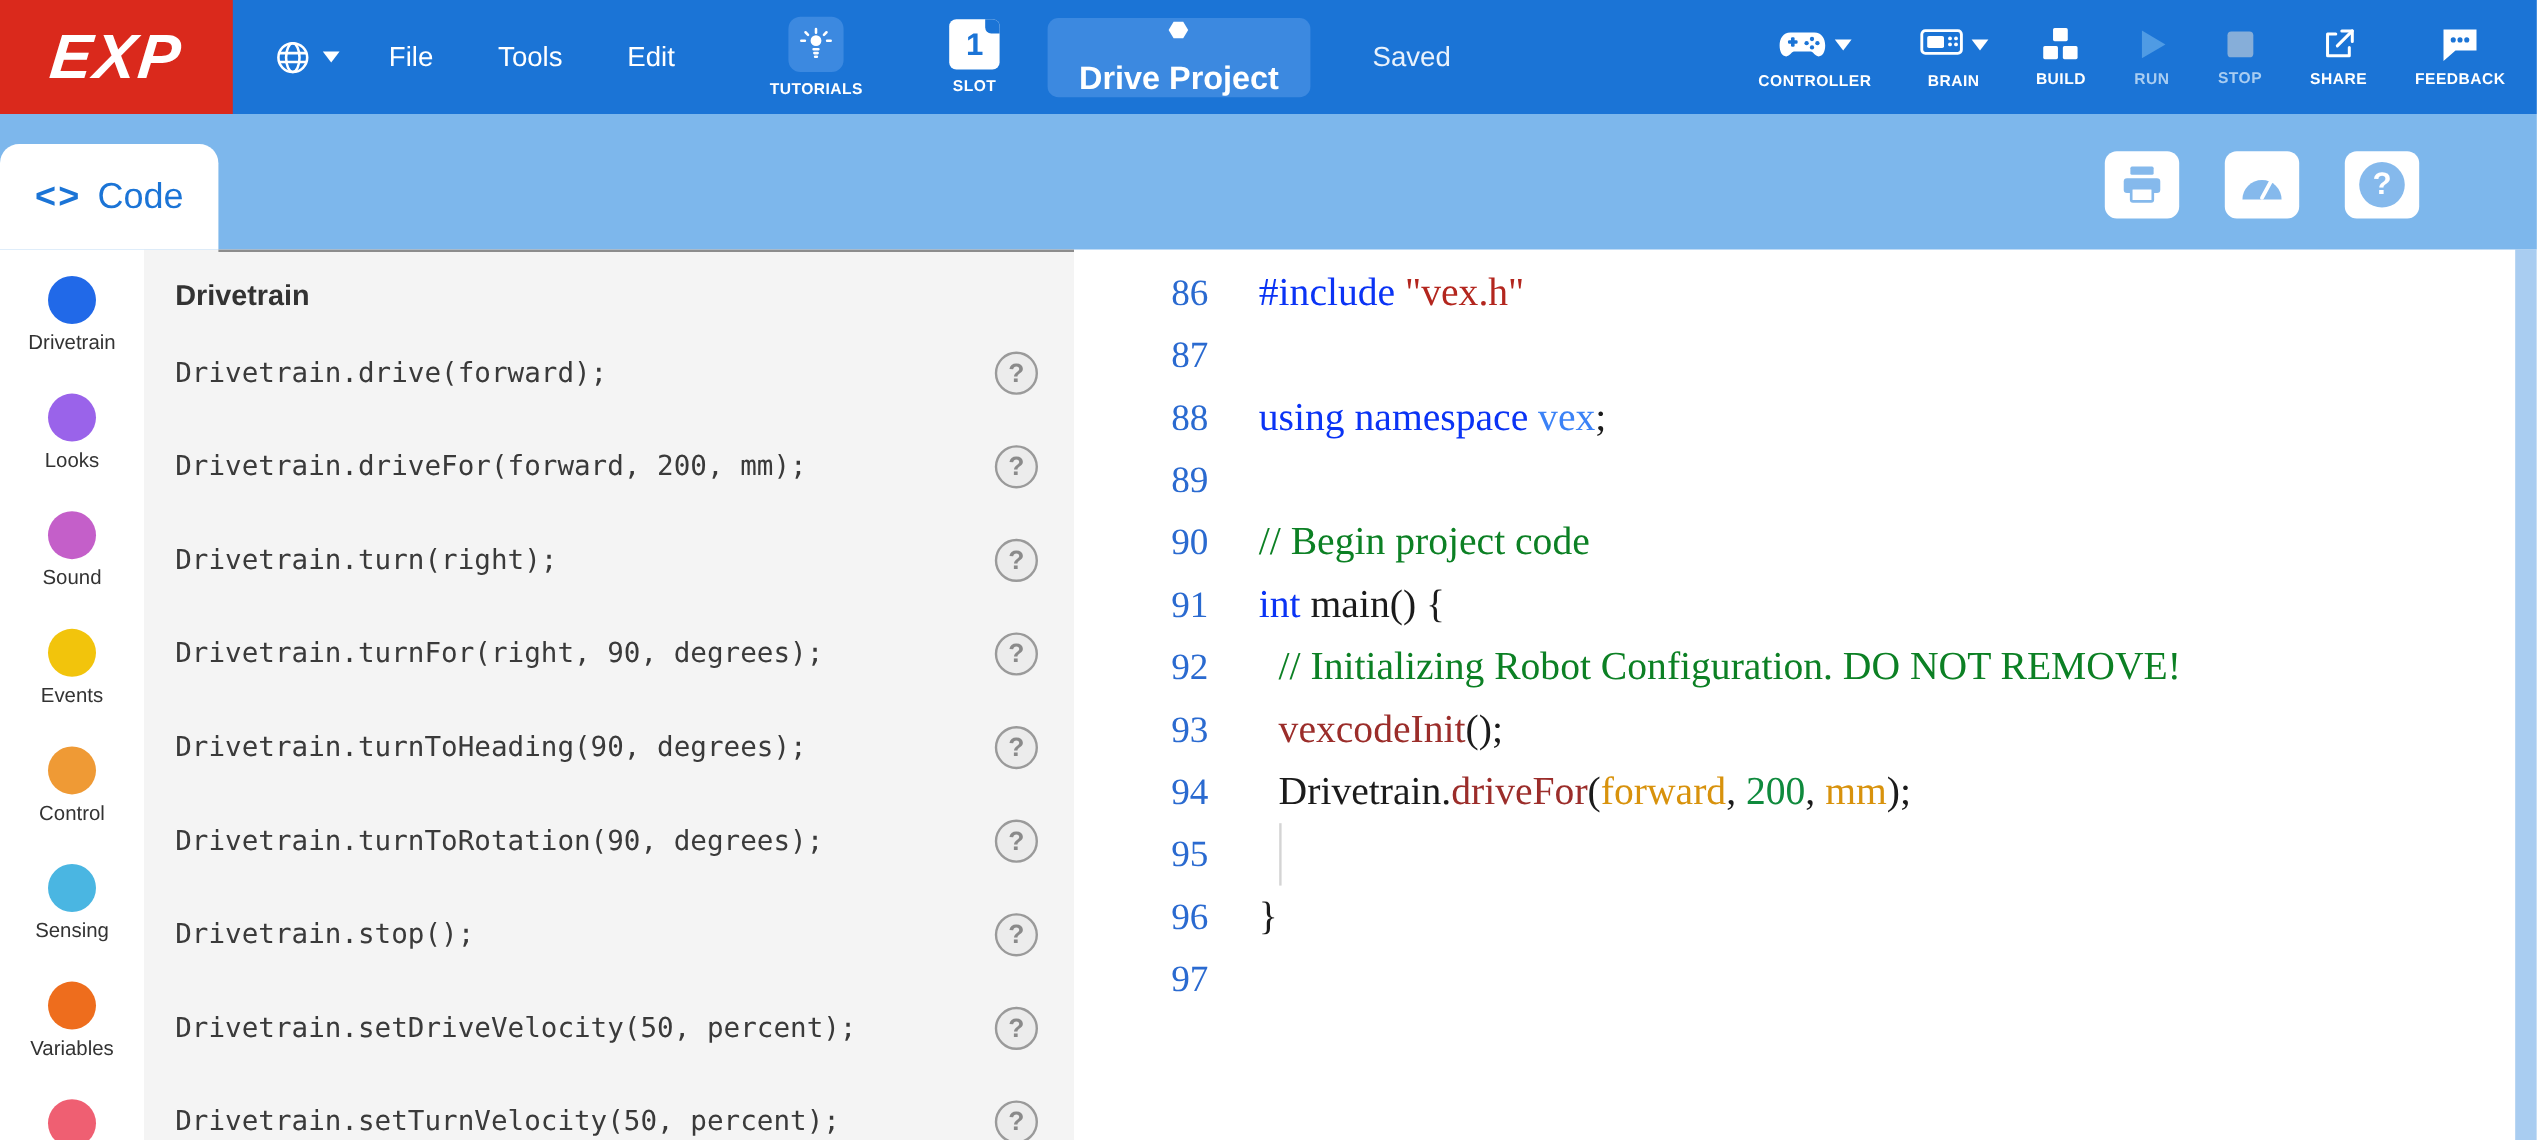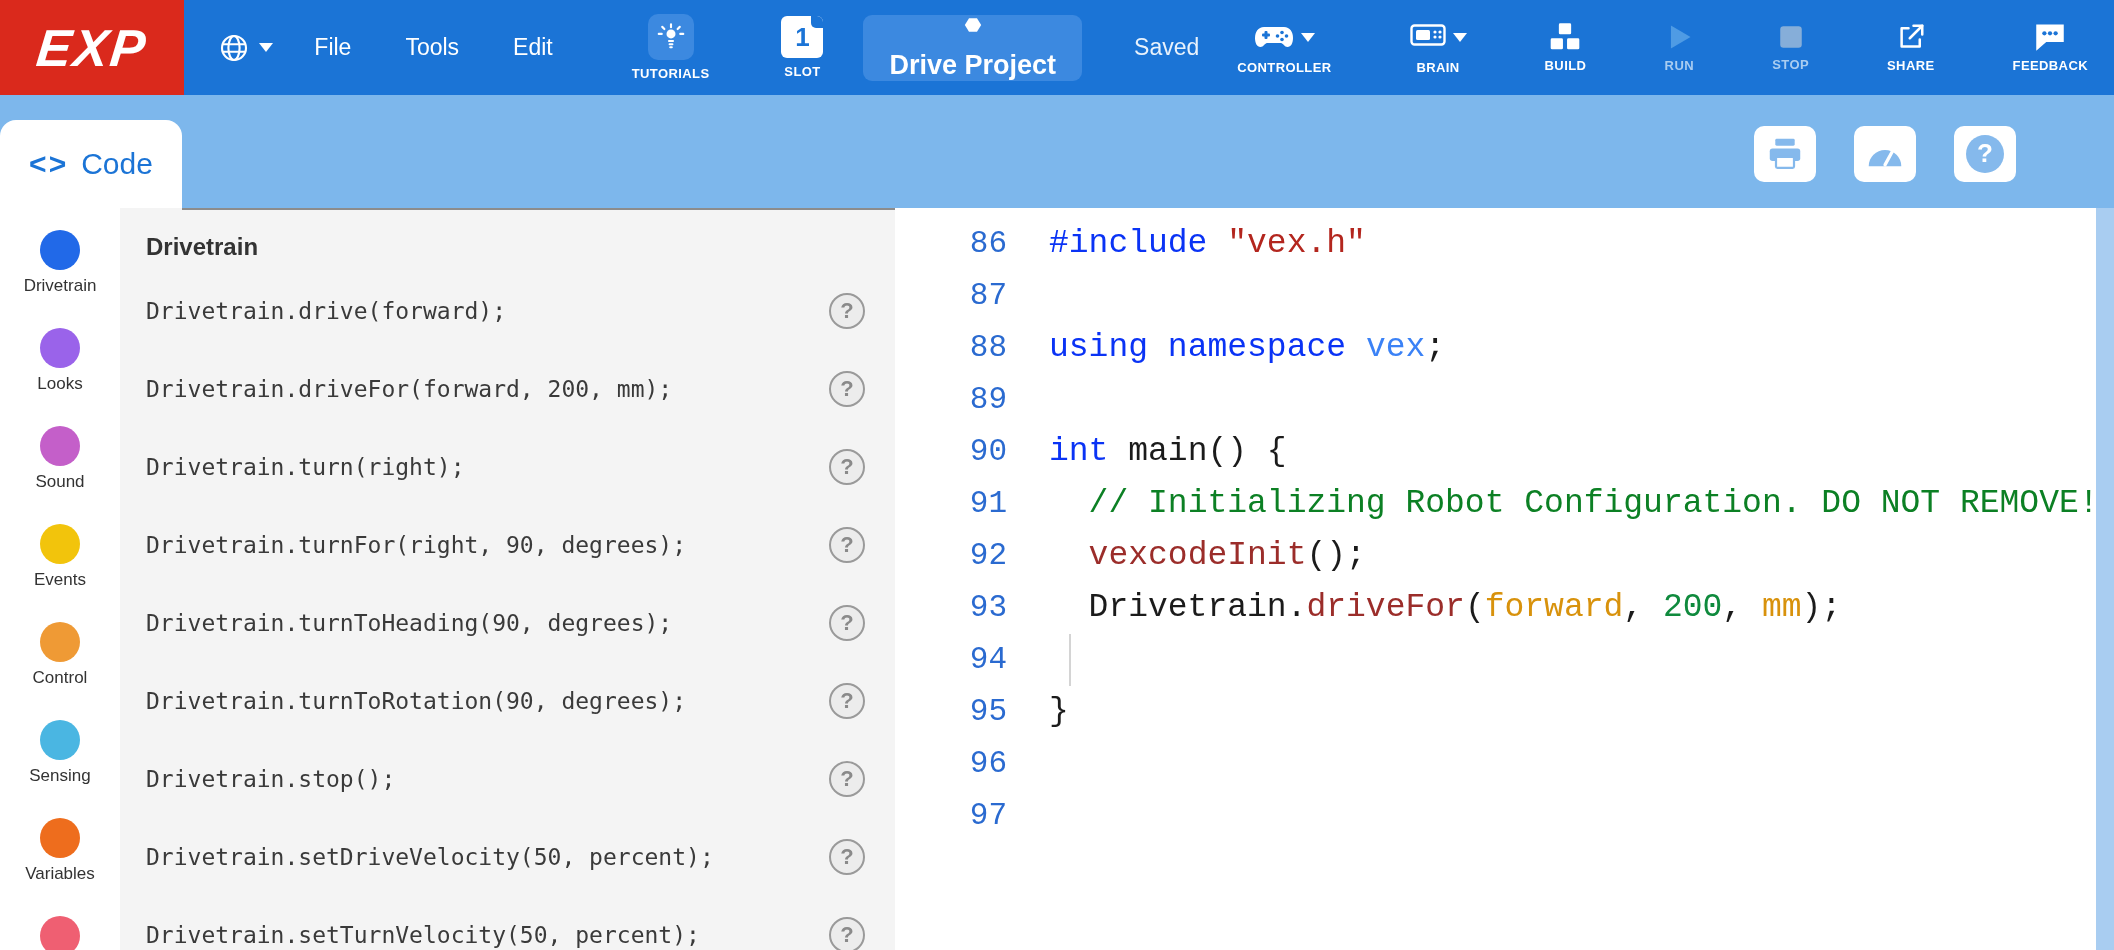--- a/index.html
+++ b/index.html
@@ -15,7 +15,7 @@
   .caret { width:0; height:0; border-left:7px solid transparent; border-right:7px solid transparent; border-top:9px solid #fff; display:inline-block; }
   .menus { display:flex; align-items:center; margin-left:14px; }
   .menu-item { font-size:23px; padding:0 27px; cursor:pointer; }
-  .tool { display:flex; flex-direction:column; align-items:center; justify-content:center; gap:6px; cursor:pointer;margin-left:38px; }
+  .tool { display:flex; flex-direction:column; align-items:center; justify-content:center; gap:6px; cursor:pointer; }
   .tool-label { font-size:13px; font-weight:bold; letter-spacing:0.4px; white-space:nowrap; }
   .dim { color:#a9cdf1; }
   .tut { margin-left:52px; }

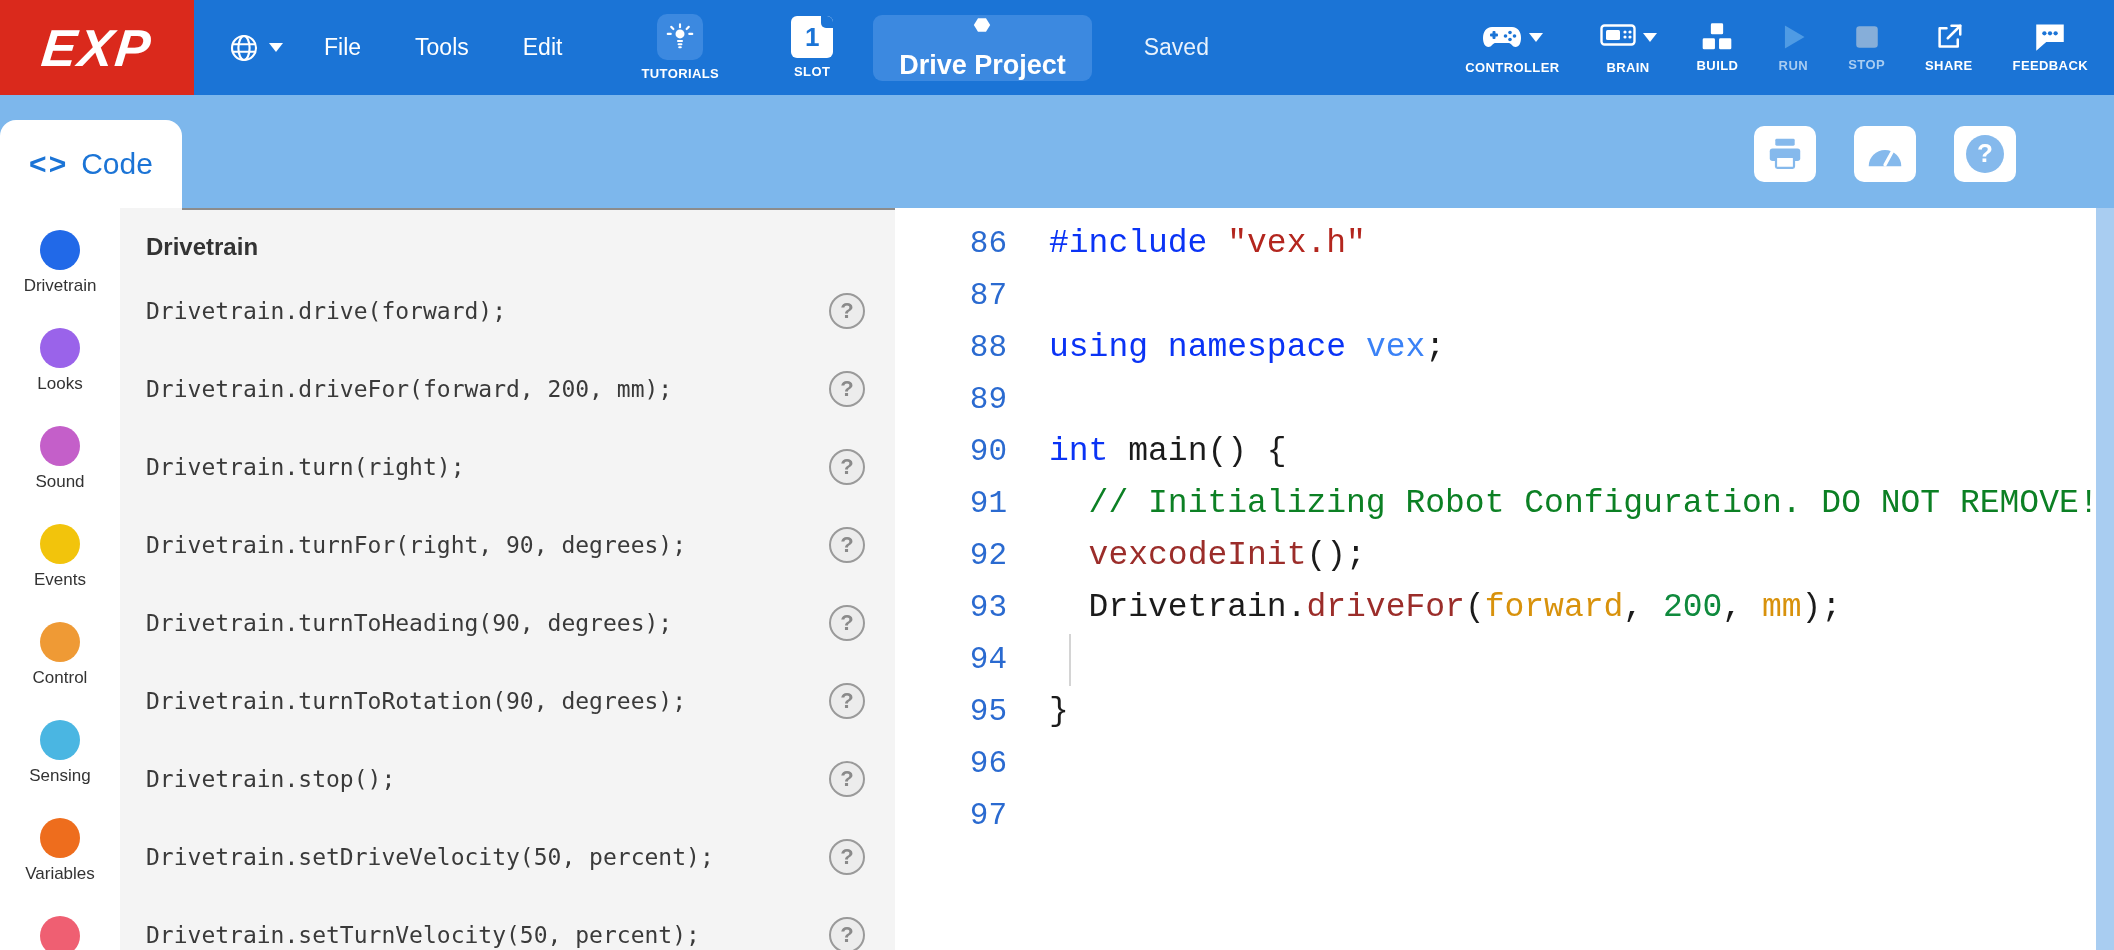--- a/index.html
+++ b/index.html
@@ -55,7 +55,7 @@
   .cmd-text { font-family:"DejaVu Sans Mono",monospace; font-size:23px; color:#3a3a3a; white-space:nowrap;text-align:center; }
   .cmd-help { flex:0 0 36px; width:36px; height:36px; border-radius:50%; border:2px solid #9a9a9a; background:#ececec; color:#8a8a8a; font-size:22px; font-weight:bold; display:flex; align-items:center; justify-content:center; cursor:pointer; }
 
-  .editor { flex:1; background:#fff; display:flex; overflow:hidden; font-family:Liberation Mono, monospace; }
+  .editor { flex:1; background:#fff; display:flex; overflow:hidden; font-family:Liberation Serif, serif; }
   .gutter { width:112px; padding-top:10px; text-align:right; color:#2a6ad0; font-size:31px; line-height:52px; }
   .code { flex:1; padding-top:10px; padding-left:42px; font-size:33px; line-height:52px; color:#1b1b1b; overflow:hidden; }
   .code-line { white-space:pre; height:52px; }

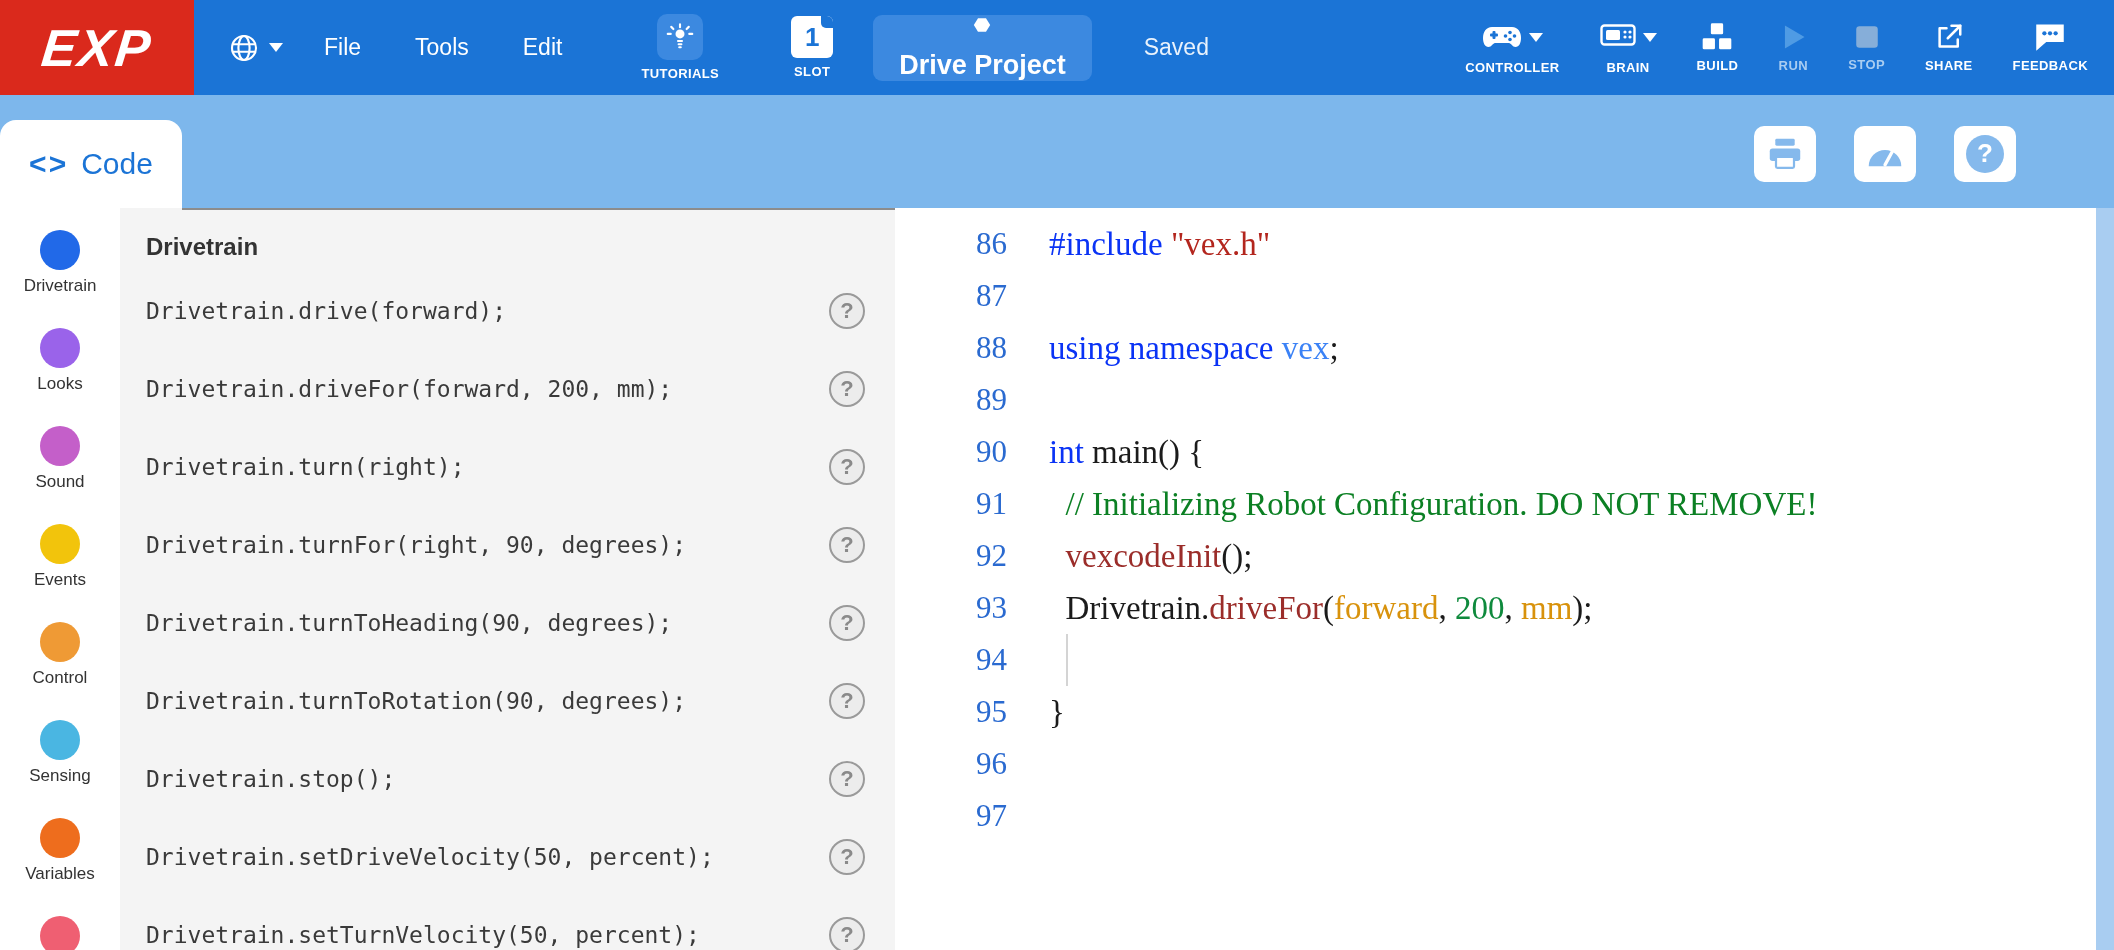--- a/index.html
+++ b/index.html
@@ -339,6 +339,7 @@
           <div class="code-line"></div>
           <div class="code-line"><span class="tok c-kw">using</span><span class="tok c-pl"> </span><span class="tok c-kw">namespace</span><span class="tok c-pl"> </span><span class="tok c-ns">vex</span><span class="tok c-pl">;</span></div>
           <div class="code-line"></div>
+          <div class="code-line"><span class="tok c-cm">// Begin project code</span></div>
           <div class="code-line"><span class="tok c-kw">int</span><span class="tok c-pl"> main() {</span></div>
           <div class="code-line"><span class="tok c-pl">  </span><span class="tok c-cm">// Initializing Robot Configuration. DO NOT REMOVE!</span></div>
           <div class="code-line"><span class="tok c-pl">  </span><span class="tok c-fn">vexcodeInit</span><span class="tok c-pl">();</span></div>

